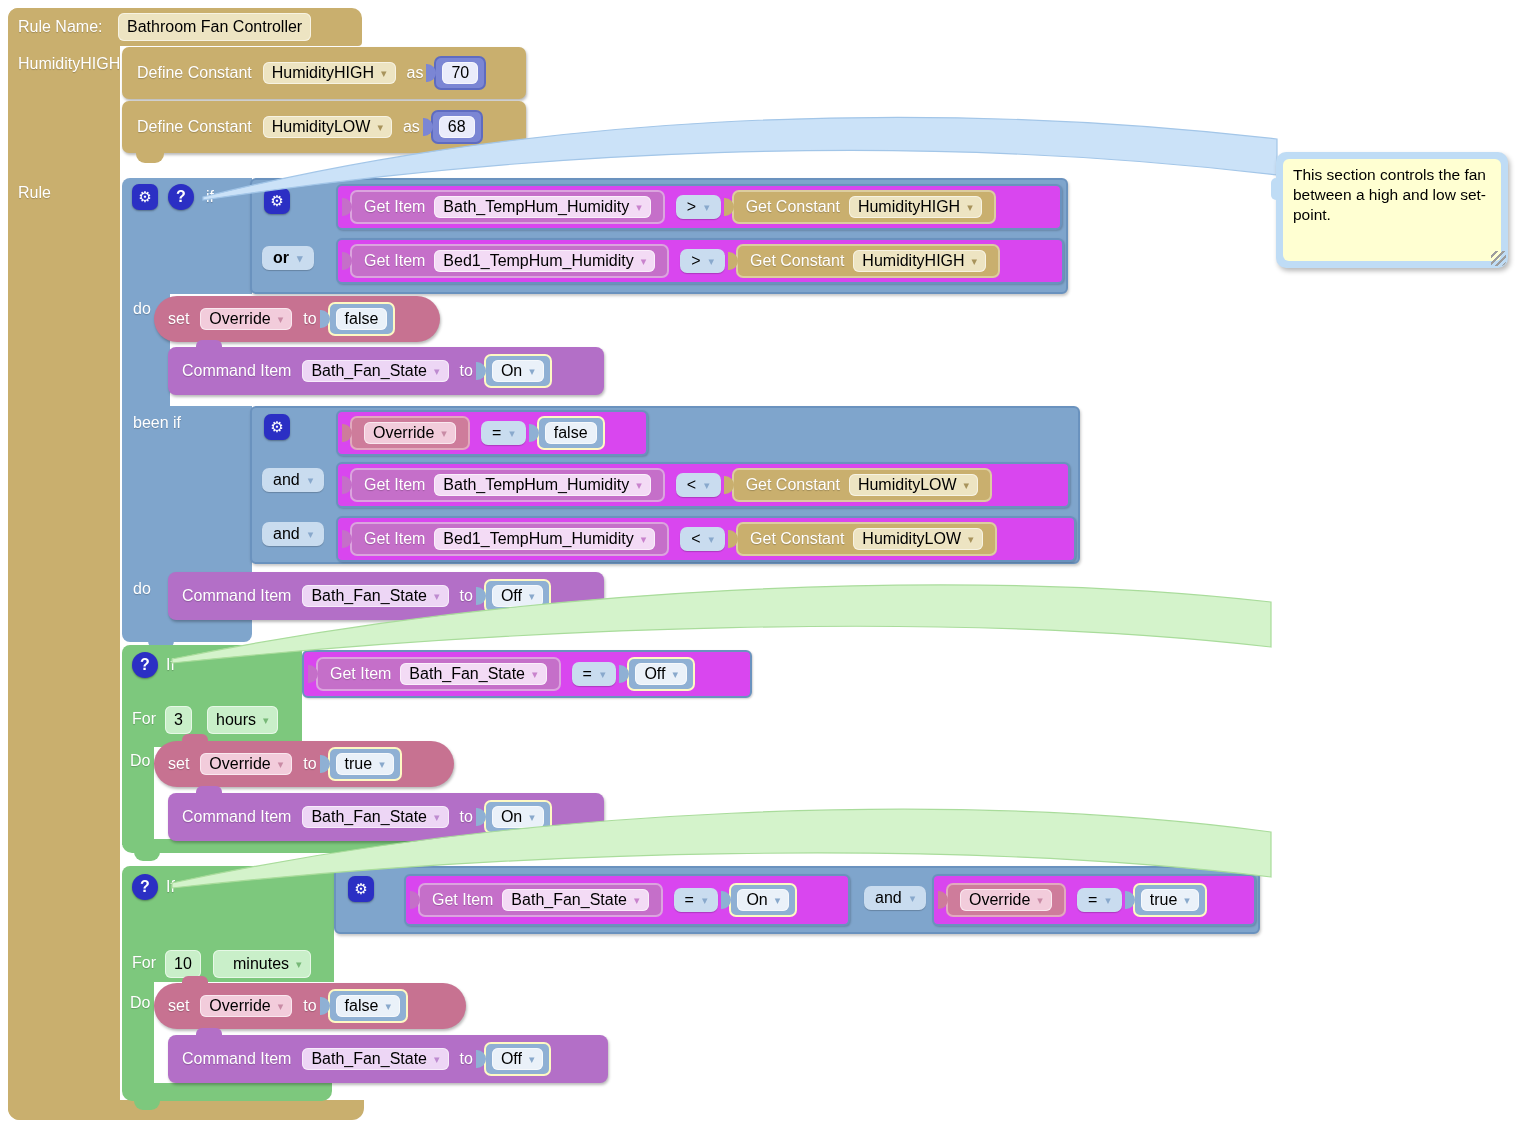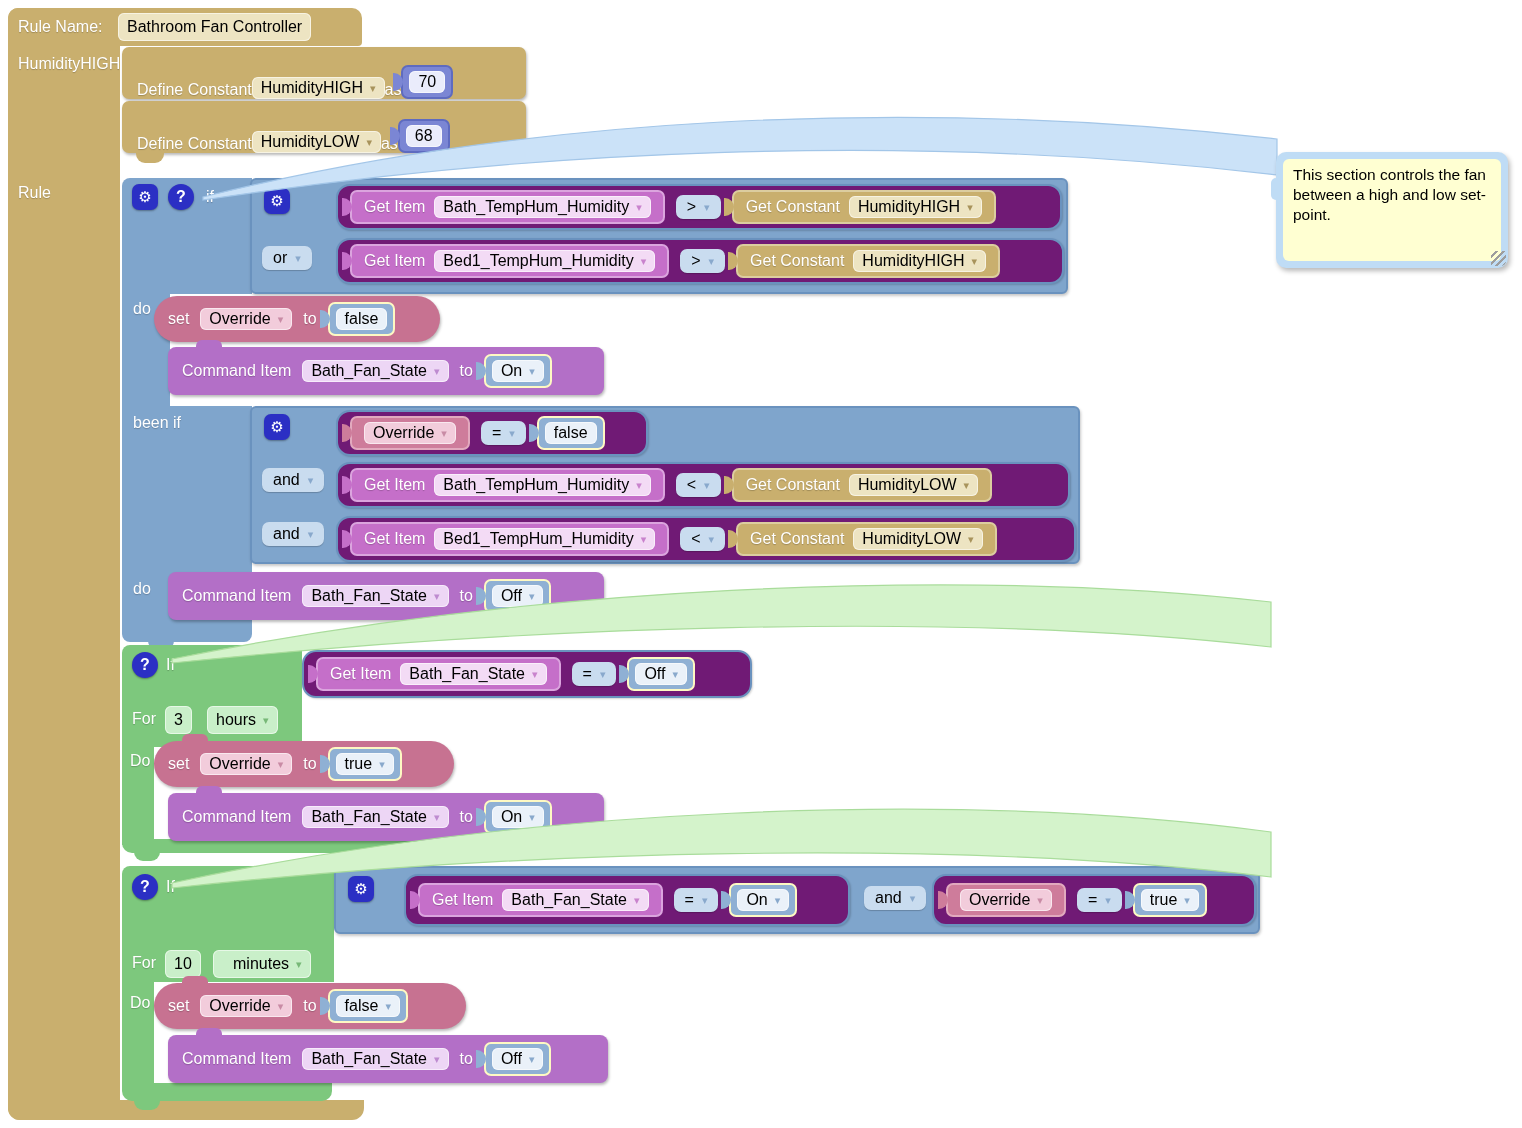--- a/index.html
+++ b/index.html
@@ -53,7 +53,7 @@
   .n-pink{background:#C77291;}.n-purple{background:#B36FC7;}
   .bump{position:absolute;border-radius:0 0 9px 9px;}
   
-  .defblk{position:absolute;background:#C9AF6E;border-radius:7px;display:flex;align-items:flex-end;padding:0 15px;box-shadow:1px 2px 3px rgba(0,0,0,.28);box-sizing:border-box;}
+  .defblk{position:absolute;background:#C9AF6E;border-radius:7px;display:flex;align-items:center;gap:11px;padding:0 15px;box-shadow:1px 2px 3px rgba(0,0,0,.28);box-sizing:border-box;}
   
   .comment{position:absolute;border-radius:10px;box-shadow:2px 3px 5px rgba(0,0,0,.28);z-index:6;}
   .c-blue{background:#BFDCF5;margin-top:28px;}

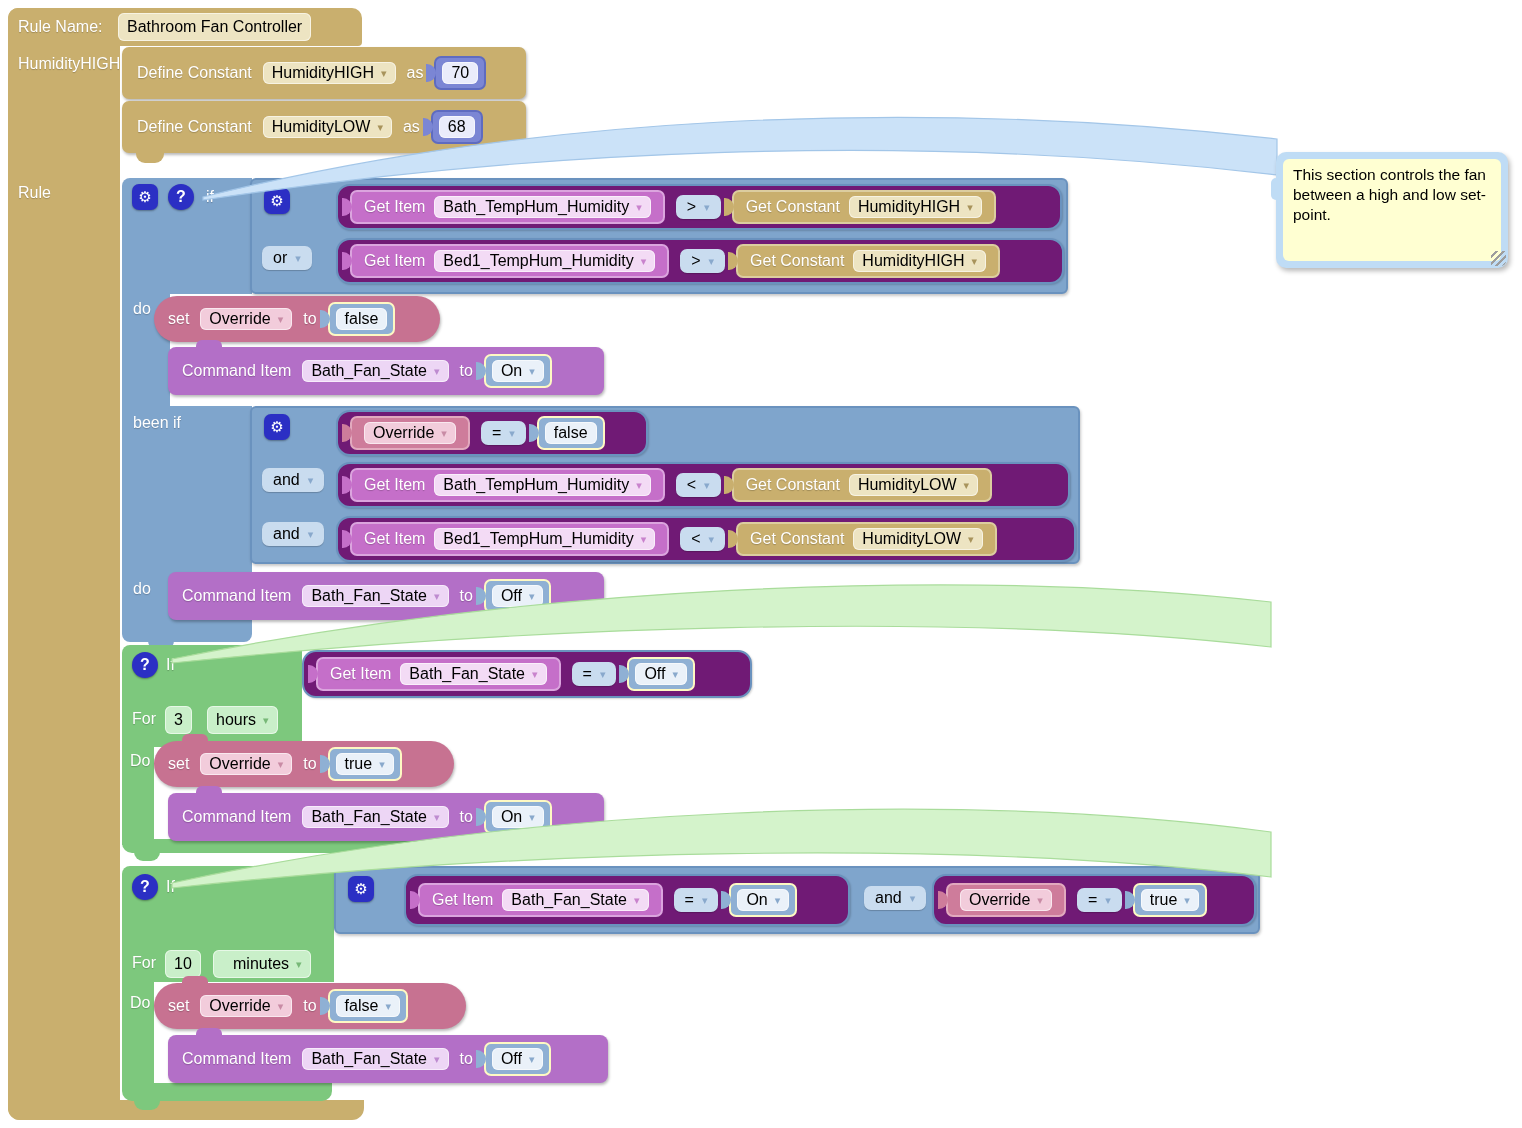--- a/index.html
+++ b/index.html
@@ -13,7 +13,7 @@
   .green{background:#7DC87D;}
   
   .grp{background:#7FA5CC;border:2px solid #6A92BE;border-radius:6px;box-shadow:1px 2px 3px rgba(0,0,0,.22);box-sizing:border-box;}
-  .strip{background:#701a75;border:2px solid #6A92BE;border-radius:14px;display:flex;align-items:center;gap:11px;padding:7px 12px;box-sizing:border-box;box-shadow:1px 1px 2px rgba(0,0,0,.18);}
+  .strip{background:#d946ef;border:2px solid #6A92BE;border-radius:6px;display:flex;align-items:center;gap:11px;padding:7px 12px;box-sizing:border-box;box-shadow:1px 1px 2px rgba(0,0,0,.18);}
   
   .gi,.gc,.ov{position:relative;display:flex;align-items:center;gap:9px;border-radius:7px;padding:4px 12px;white-space:nowrap;}
   .gi{background:#C56FC9;border:2px solid #DBA4DE;}

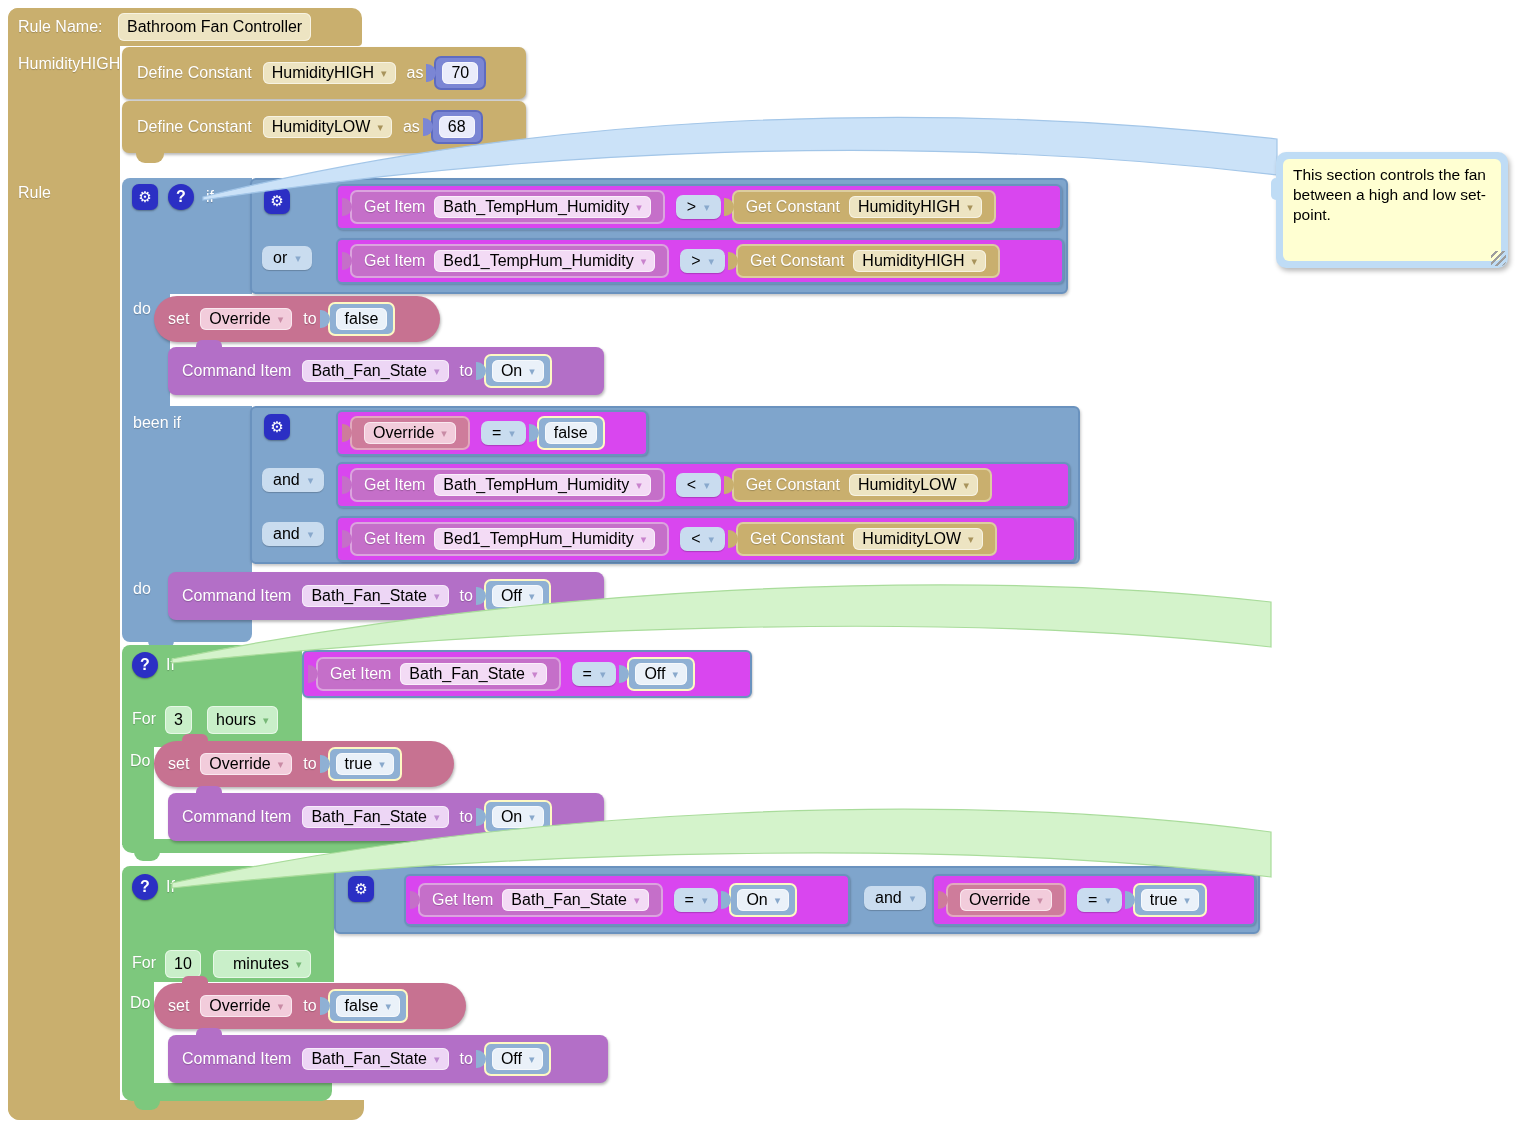--- a/index.html
+++ b/index.html
@@ -144,7 +144,7 @@
       </span>
     </span>
   </div>
-  <div class="abs chip" style="left:262px;top:246px;">
+  <div class="abs chip" style="left:262px;top:246px;font-weight:bold;">
     <span>or</span>
     <span class="dd a-blue">▾</span>
   </div>

